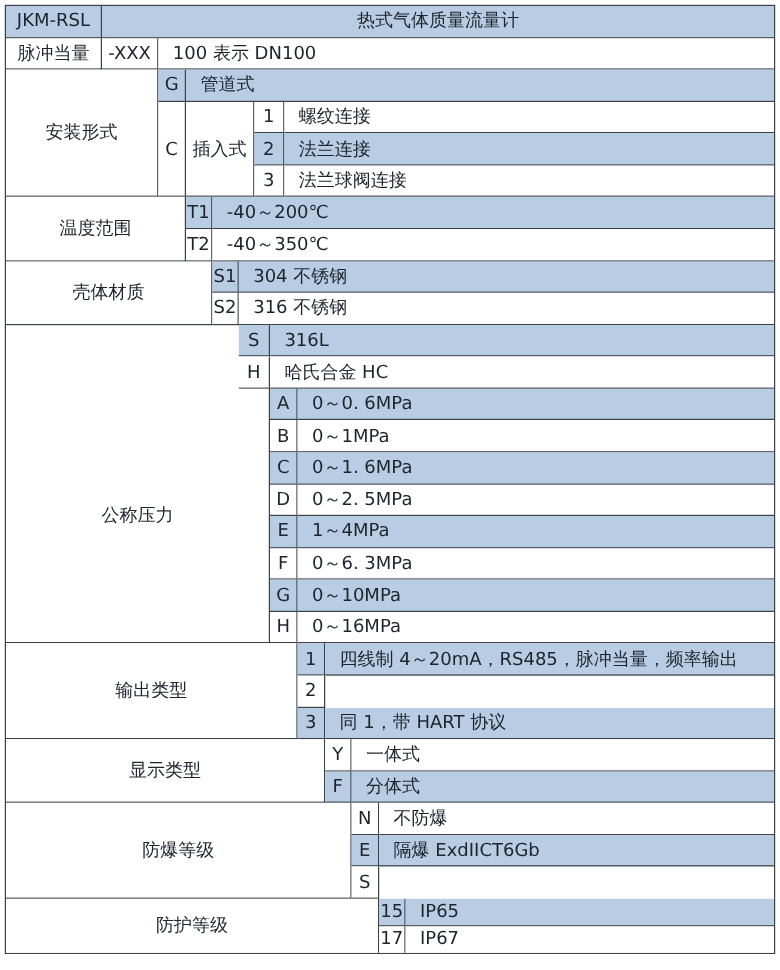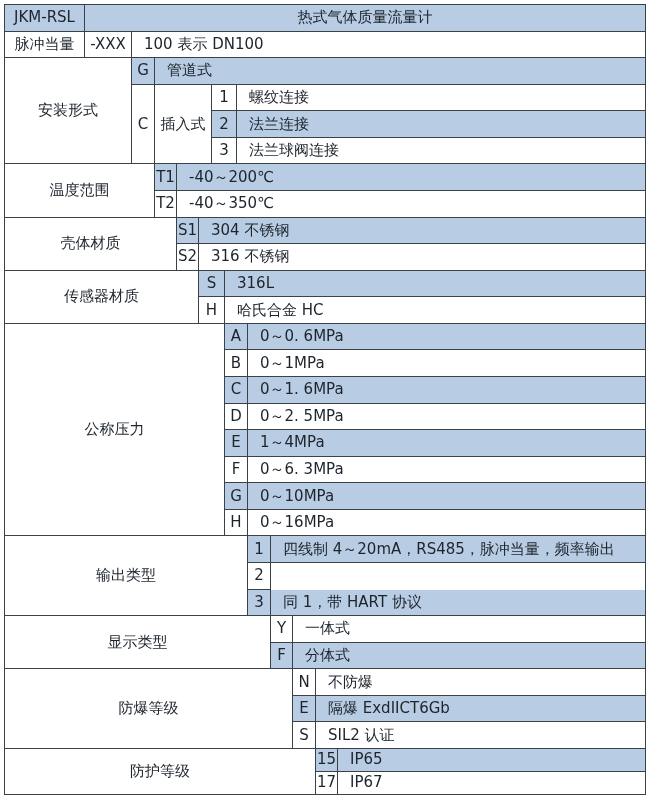--- a/index.html
+++ b/index.html
@@ -87,7 +87,6 @@
   <div class="c" style="grid-area:10/5/11/6">S2</div>
   <div class="c v" style="grid-area:10/6/11/15">316 不锈钢</div>
 
-  <div class="c" style="grid-area:11/1/13/6">传感器材质</div>
   <div class="c b" style="grid-area:11/6/12/8">S</div>
   <div class="c v b" style="grid-area:11/8/12/15">316L</div>
   <div class="c" style="grid-area:12/6/13/8">H</div>

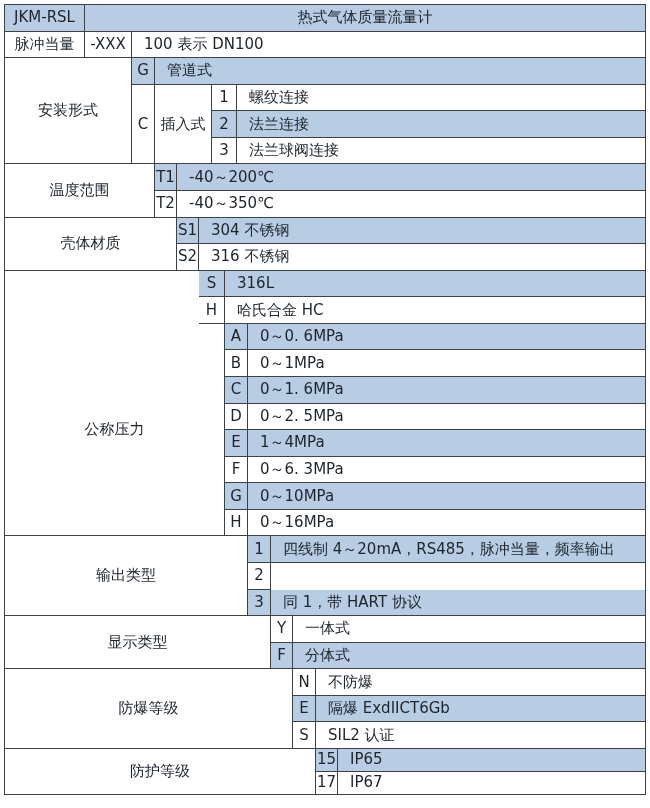--- a/index.html
+++ b/index.html
@@ -129,7 +129,6 @@
   <div class="c b" style="grid-area:27/12/28/13">E</div>
   <div class="c v b" style="grid-area:27/13/28/15">隔爆 ExdIICT6Gb</div>
   <div class="c" style="grid-area:28/12/29/13">S</div>
-  <div class="c v" style="grid-area:28/13/29/15">SIL2 认证</div>
 
   <div class="c nb" style="grid-area:29/1/31/13">防护等级</div>
   <div class="c b" style="grid-area:29/13/30/14">15</div>

